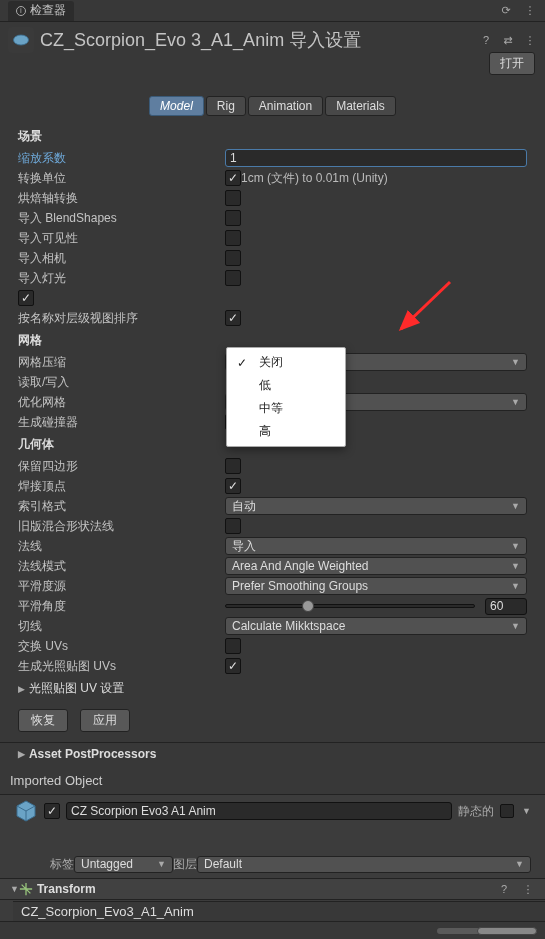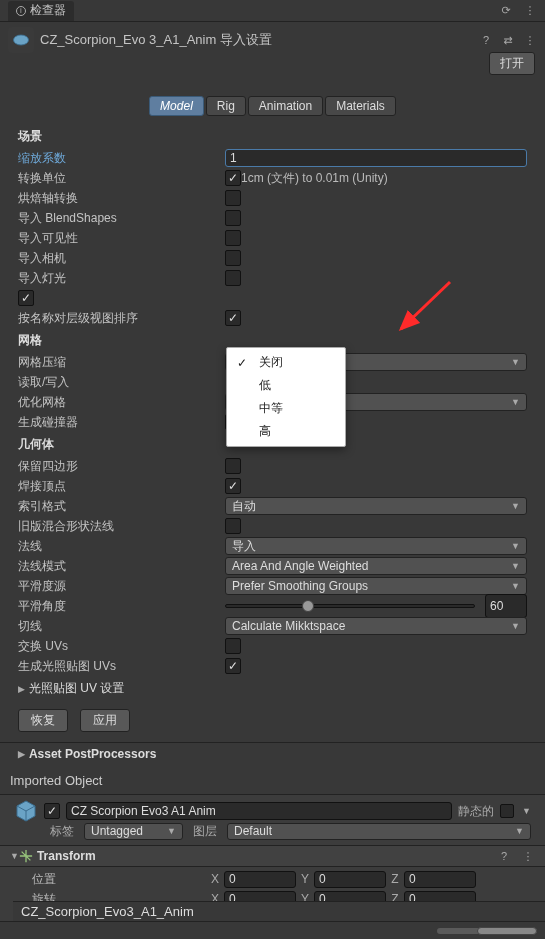--- a/index.html
+++ b/index.html
@@ -11,7 +11,7 @@
     .asset-header { display:flex; align-items:center; padding: 6px 8px; gap:6px; height:36px; }
     .asset-cube { width:26px; height:26px; background:#3a3a3a; border-radius:4px; display:flex; align-items:center; justify-content:center; }
     .asset-cube svg { width:20px;height:20px; }
-    .asset-title { color:#c4c4c4; font-size:13px; }
+    .asset-title { color:#c4c4c4; font-size:18px; }
     .asset-right { margin-left:auto; display:flex; align-items:center; gap:8px; }
     .icon-btn { width:14px; height:14px; color:#aaa; display:inline-flex; align-items:center; justify-content:center; font-size:11px; }
     .open-btn { background:#585858; border:1px solid #222; border-radius:3px; padding:2px 10px; color:#ddd; position:absolute; right:10px; top:52px; }

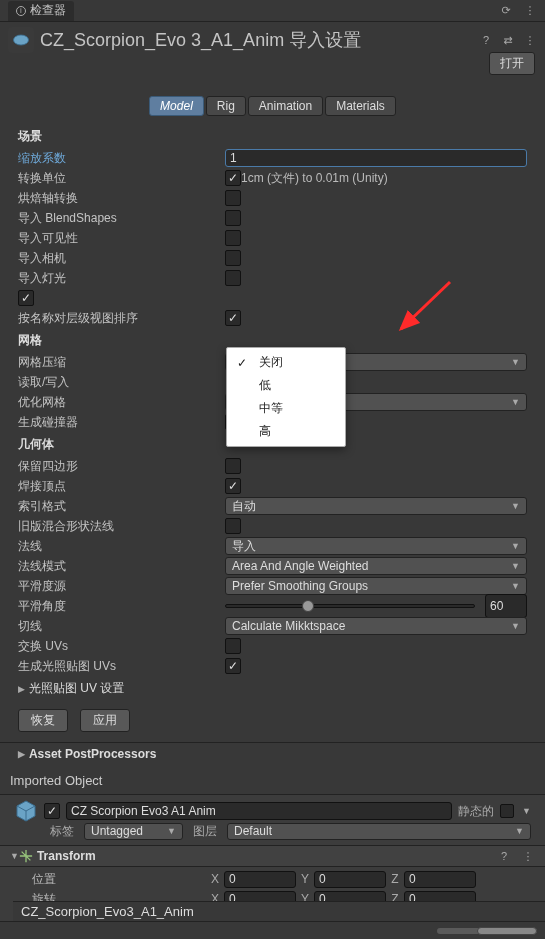--- a/index.html
+++ b/index.html
@@ -32,7 +32,7 @@
     .slider-wrap { flex:1; display:flex; align-items:center; gap:6px; }
     .slider-track { flex:1; height:4px; background:#2a2a2a; border-radius:2px; position:relative; border:1px solid #111; }
     .slider-thumb { position:absolute; top:50%; transform:translate(-50%,-50%); width:12px; height:12px; background:#999; border:1px solid #444; border-radius:50%; }
-    .slider-num { width:42px; background:#2a2a2a; border:1px solid #111; border-radius:3px; color:#ddd; padding:0 4px; height:24px; text-align:left; display:flex; align-items:center; }
+    .slider-num { width:42px; background:#2a2a2a; border:1px solid #111; border-radius:3px; color:#ddd; padding:0 4px; height:17px; text-align:left; display:flex; align-items:center; }
     .foldout { display:flex; align-items:center; gap:4px; color:#ddd; margin:4px 0; }
     .fold-tri { font-size:9px; color:#aaa; }
     .revert-row { display:flex; gap:12px; padding:6px 0; margin-top:6px; }

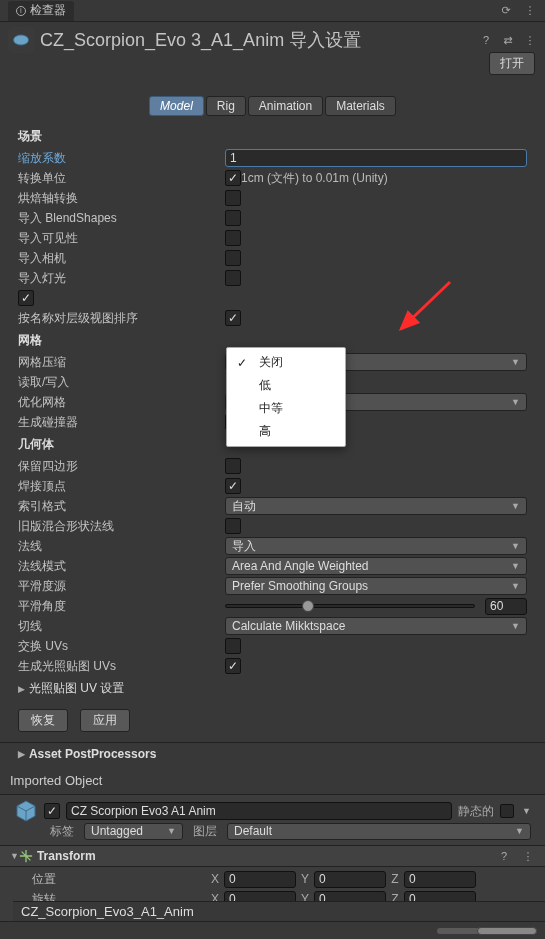--- a/index.html
+++ b/index.html
@@ -45,7 +45,7 @@
     .comp-label { color:#ddd; font-weight:bold; margin-left:4px; }
     .static-txt { margin-left:auto; color:#aaa; }
     .tri-down { font-size:9px; color:#aaa; margin-left:2px; }
-    .tag-row { display:flex; align-items:center; height:20px; gap:10px; padding-left:36px; }
+    .tag-row { display:flex; align-items:center; height:20px; gap:0; padding-left:36px;margin-top:33px; }
     .layer-lbl { margin-left:auto; color:#aaa; }
     .ddmini { background:#515151; border:1px solid #222; border-radius:3px; padding:1px 6px; display:flex; align-items:center; gap:24px; color:#ddd; height:17px; }
     .comp-hdr { display:flex; align-items:center; background:#414141; height:22px; margin:4px -14px 2px; padding:0 10px; border-top:1px solid #222; border-bottom:1px solid #222; }

